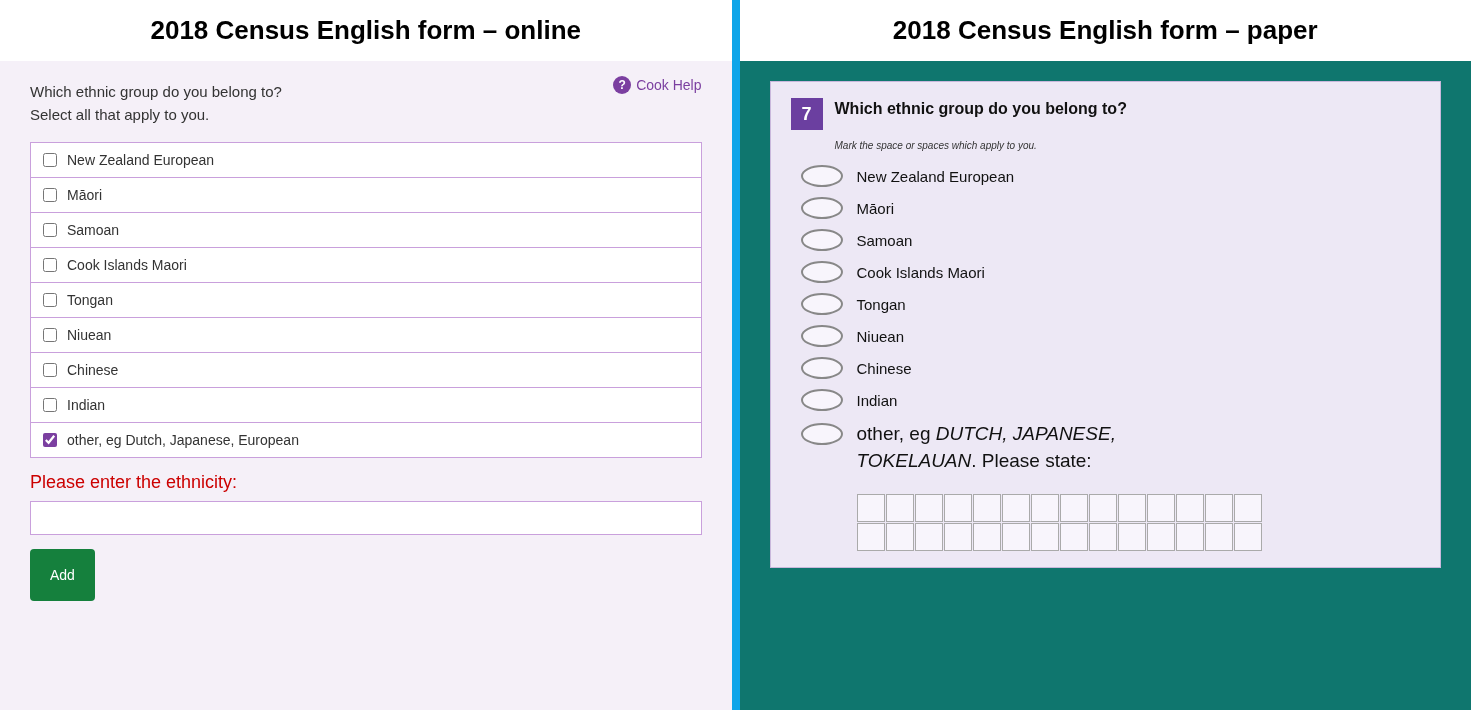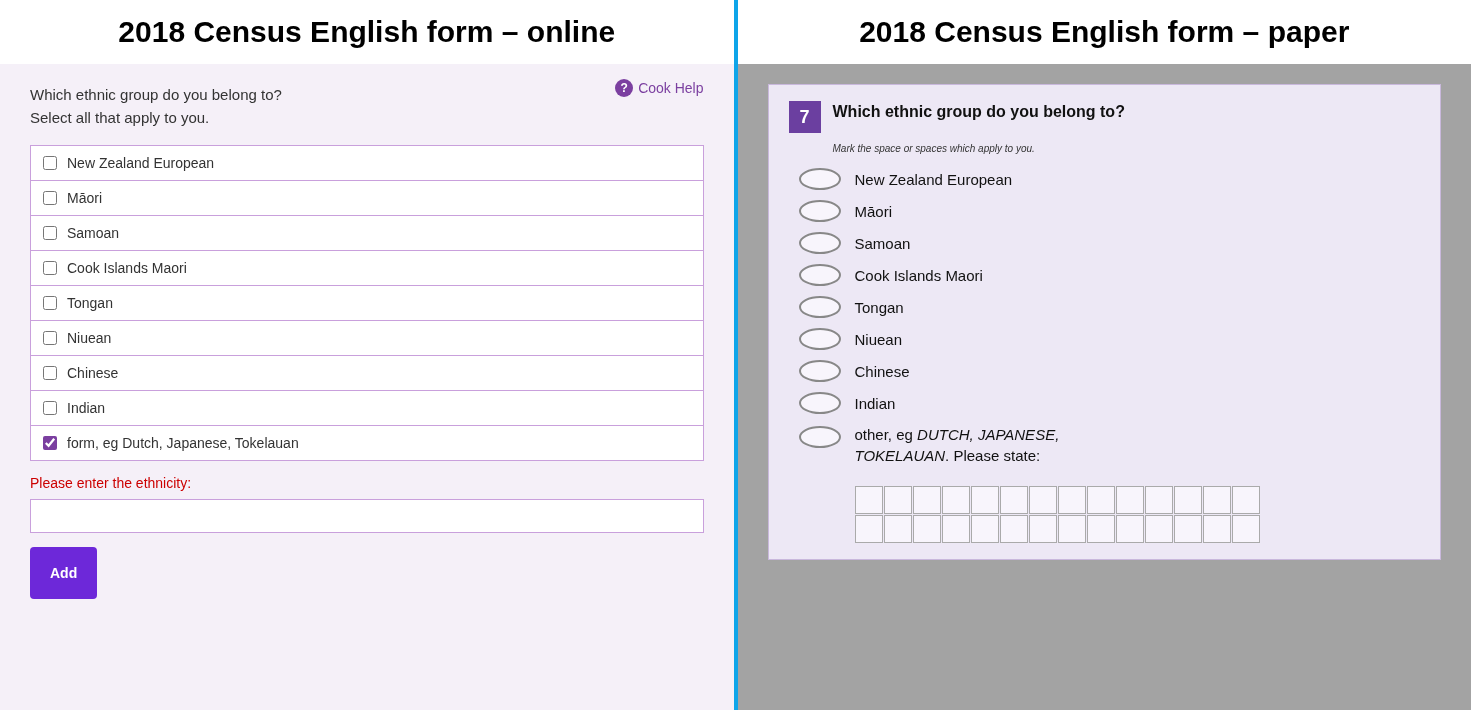--- a/index.html
+++ b/index.html
@@ -23,7 +23,7 @@
     }
 
     .panel-title {
-      font-size: 30px;
+      font-size: 26px;
       font-weight: bold;
       margin-bottom: 20px;
       color: #000;

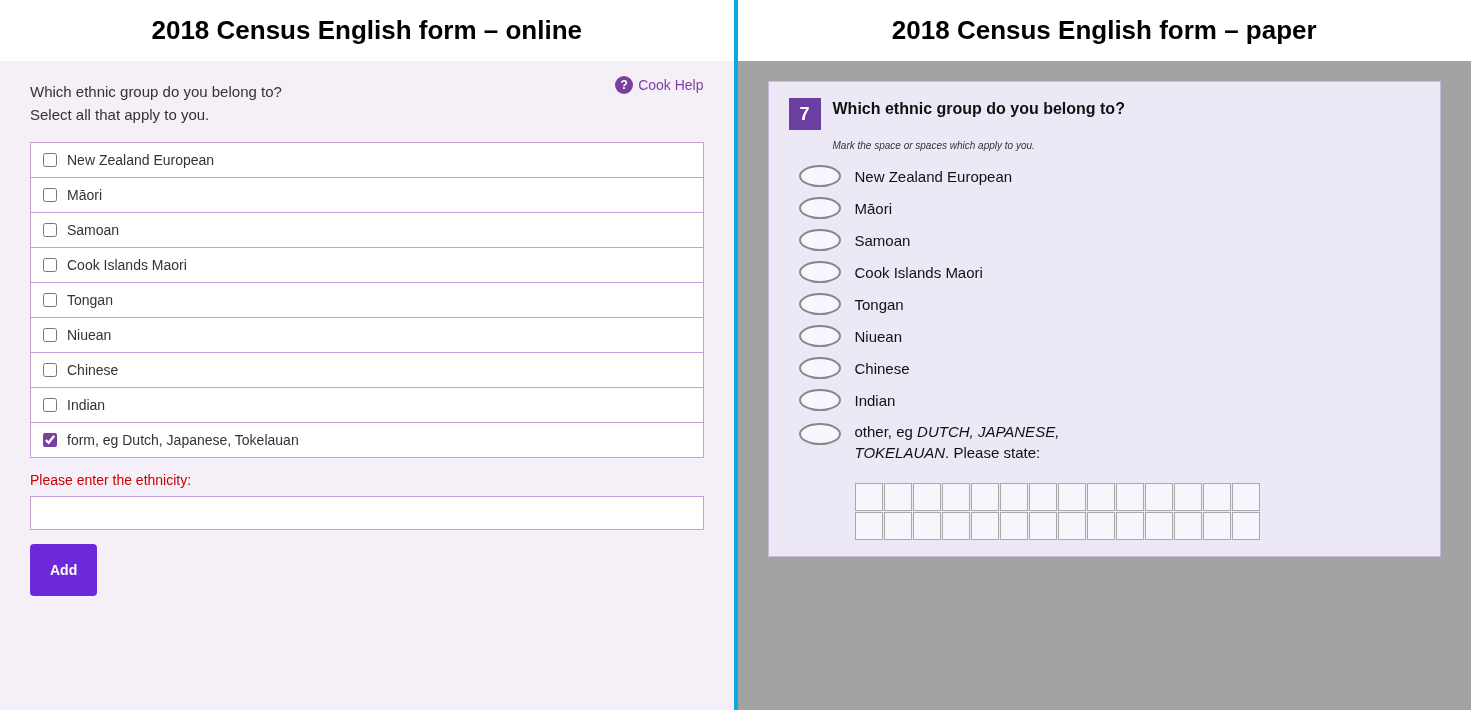--- a/index.html
+++ b/index.html
@@ -18,8 +18,8 @@
     }
 
     .panel-right {
-      background: #a3a3a3;
-      border-left: 4px solid #0ea5e9;
+      background: #0f766e;
+      border-left: 8px solid #0ea5e9;
     }
 
     .panel-title {

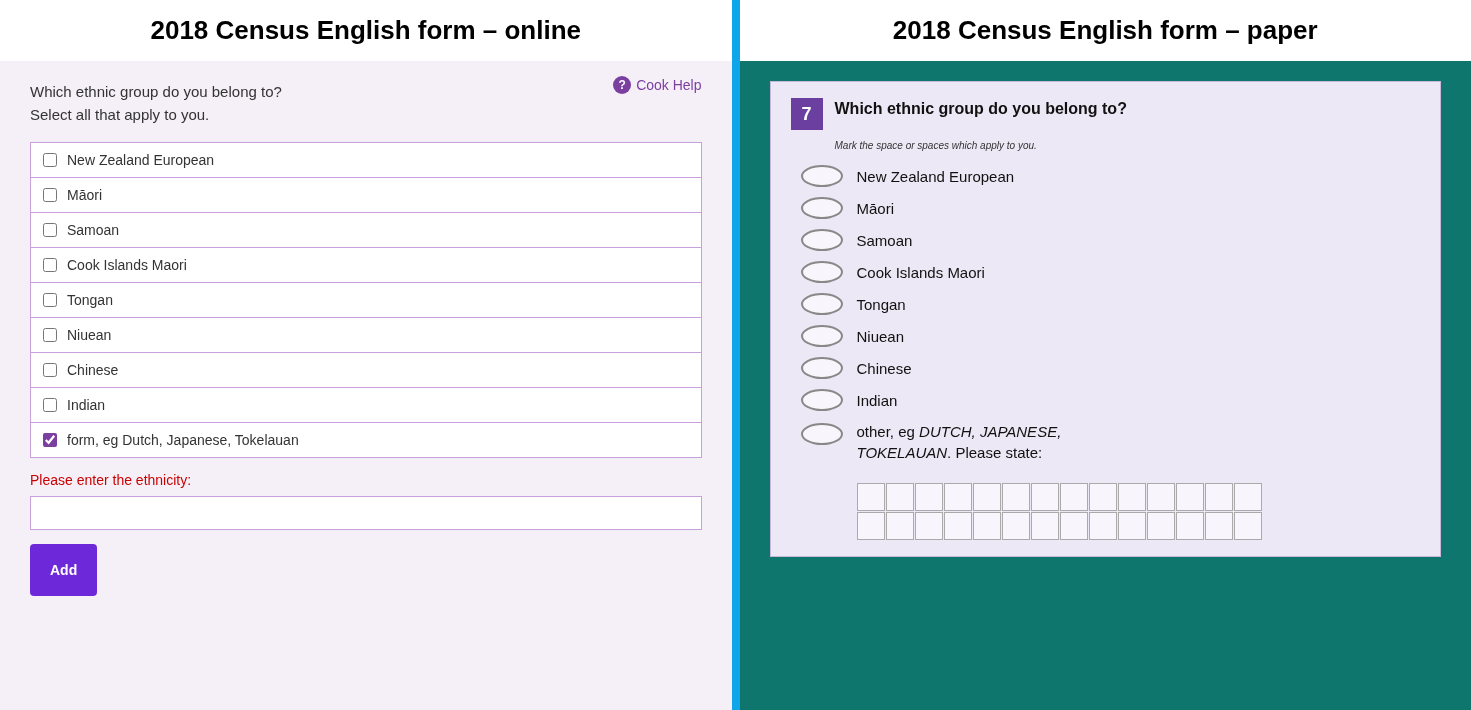--- a/index.html
+++ b/index.html
@@ -280,7 +280,7 @@
       </div>
       <div class="checkbox-item">
         <input type="checkbox" checked="" style="">
-        <span>form, eg Dutch, Japanese, Tokelauan</span>
+        <span>other, eg Dutch, Japanese, European</span>
       </div>
     </div>
 

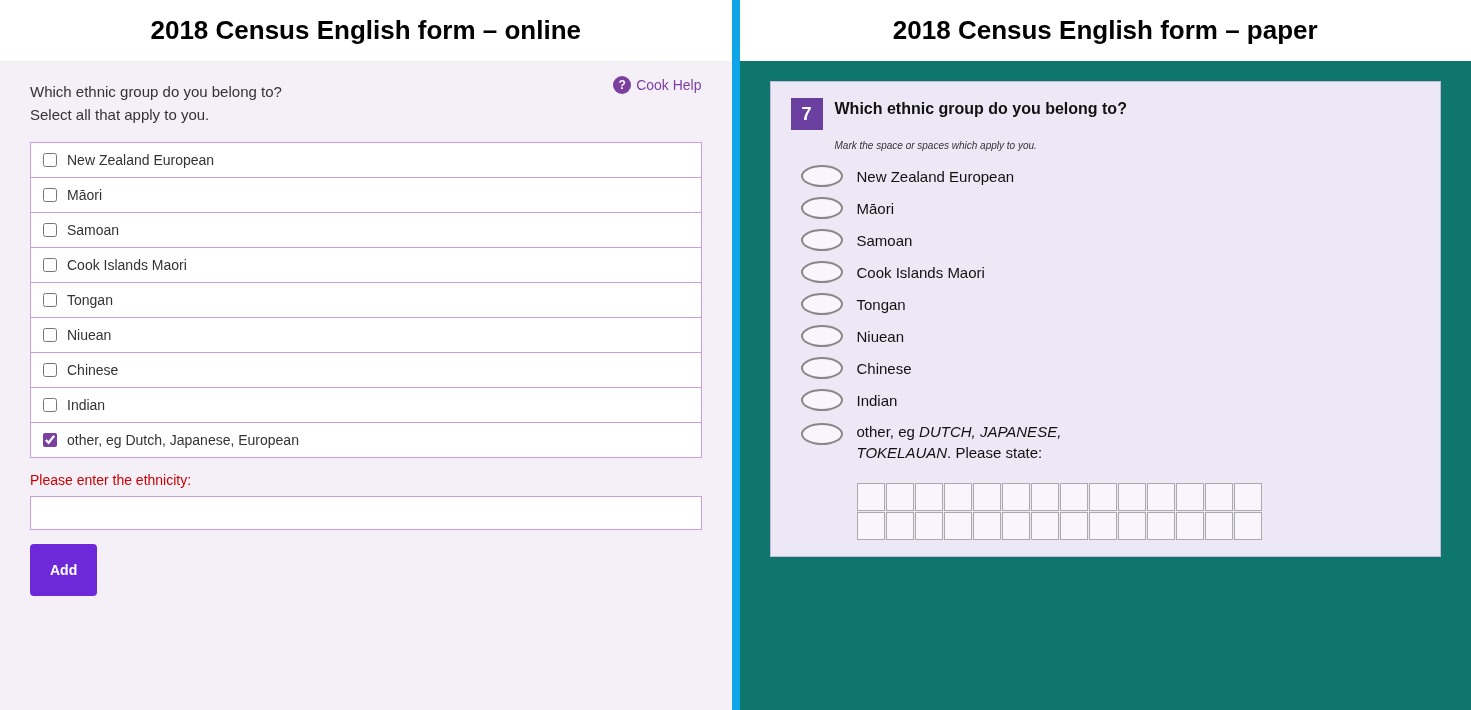--- a/index.html
+++ b/index.html
@@ -199,7 +199,7 @@
     }
 
     .paper-option-last .paper-option-label {
-      font-size: 15px;
+      font-size: 19px;
       color: #111;
       line-height: 1.4;
     }

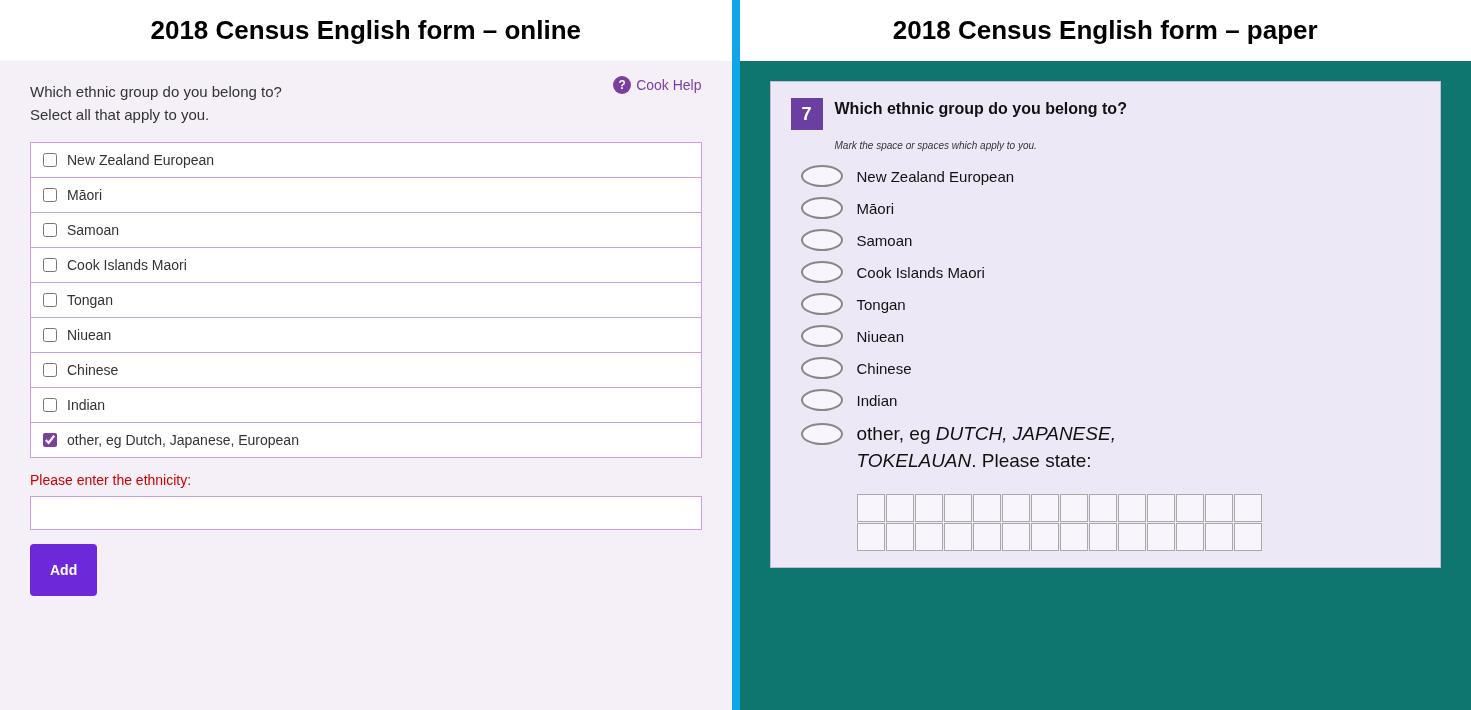--- a/index.html
+++ b/index.html
@@ -98,7 +98,7 @@
 
     .error-text {
       color: #cc0000;
-      font-size: 14px;
+      font-size: 18px;
       margin-bottom: 8px;
     }
 

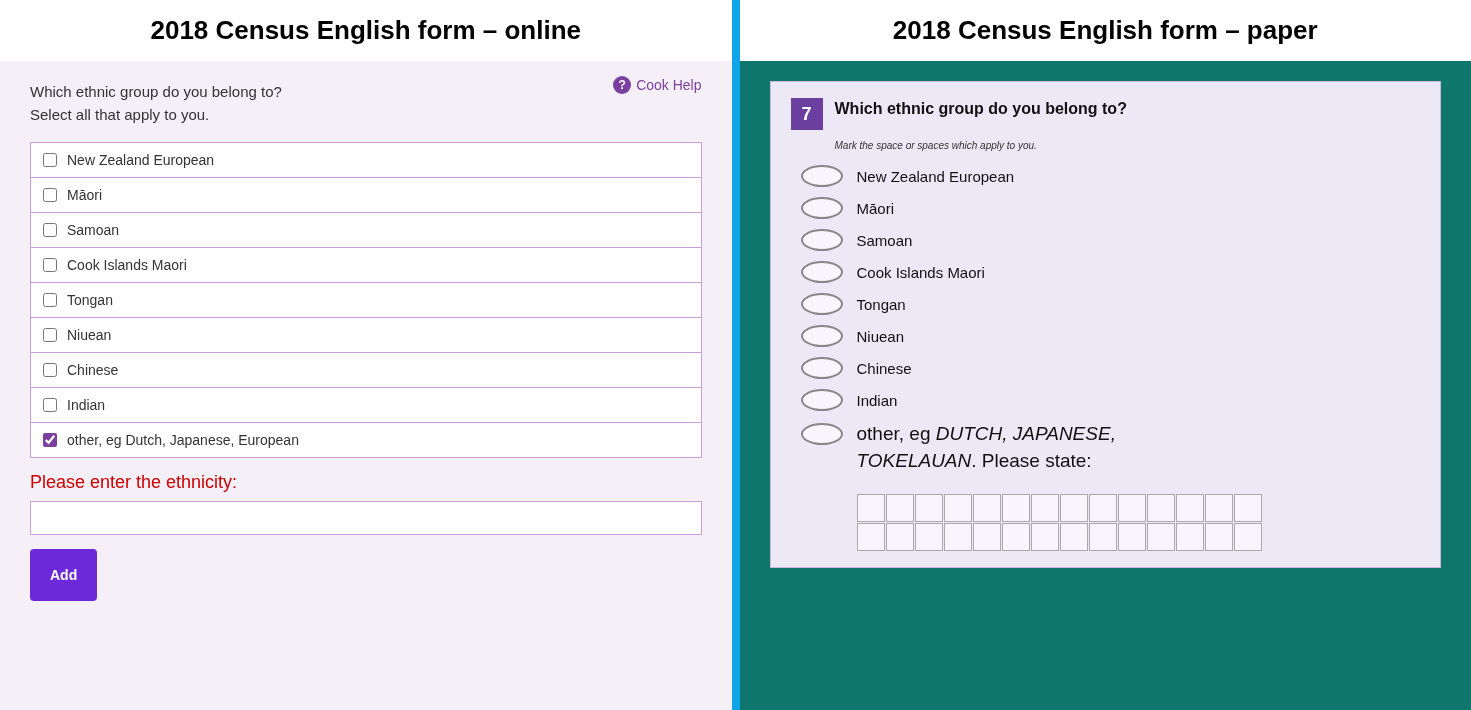--- a/index.html
+++ b/index.html
@@ -113,12 +113,12 @@
     }
 
     .add-button {
-      background: #6d28d9;
+      background: #15803d;
       color: #fff;
       border: none;
       padding: 18px 20px;
       font-size: 14px;
-      font-weight: bold;
+      font-weight: normal;
       cursor: pointer;
       border-radius: 4px;
     }

